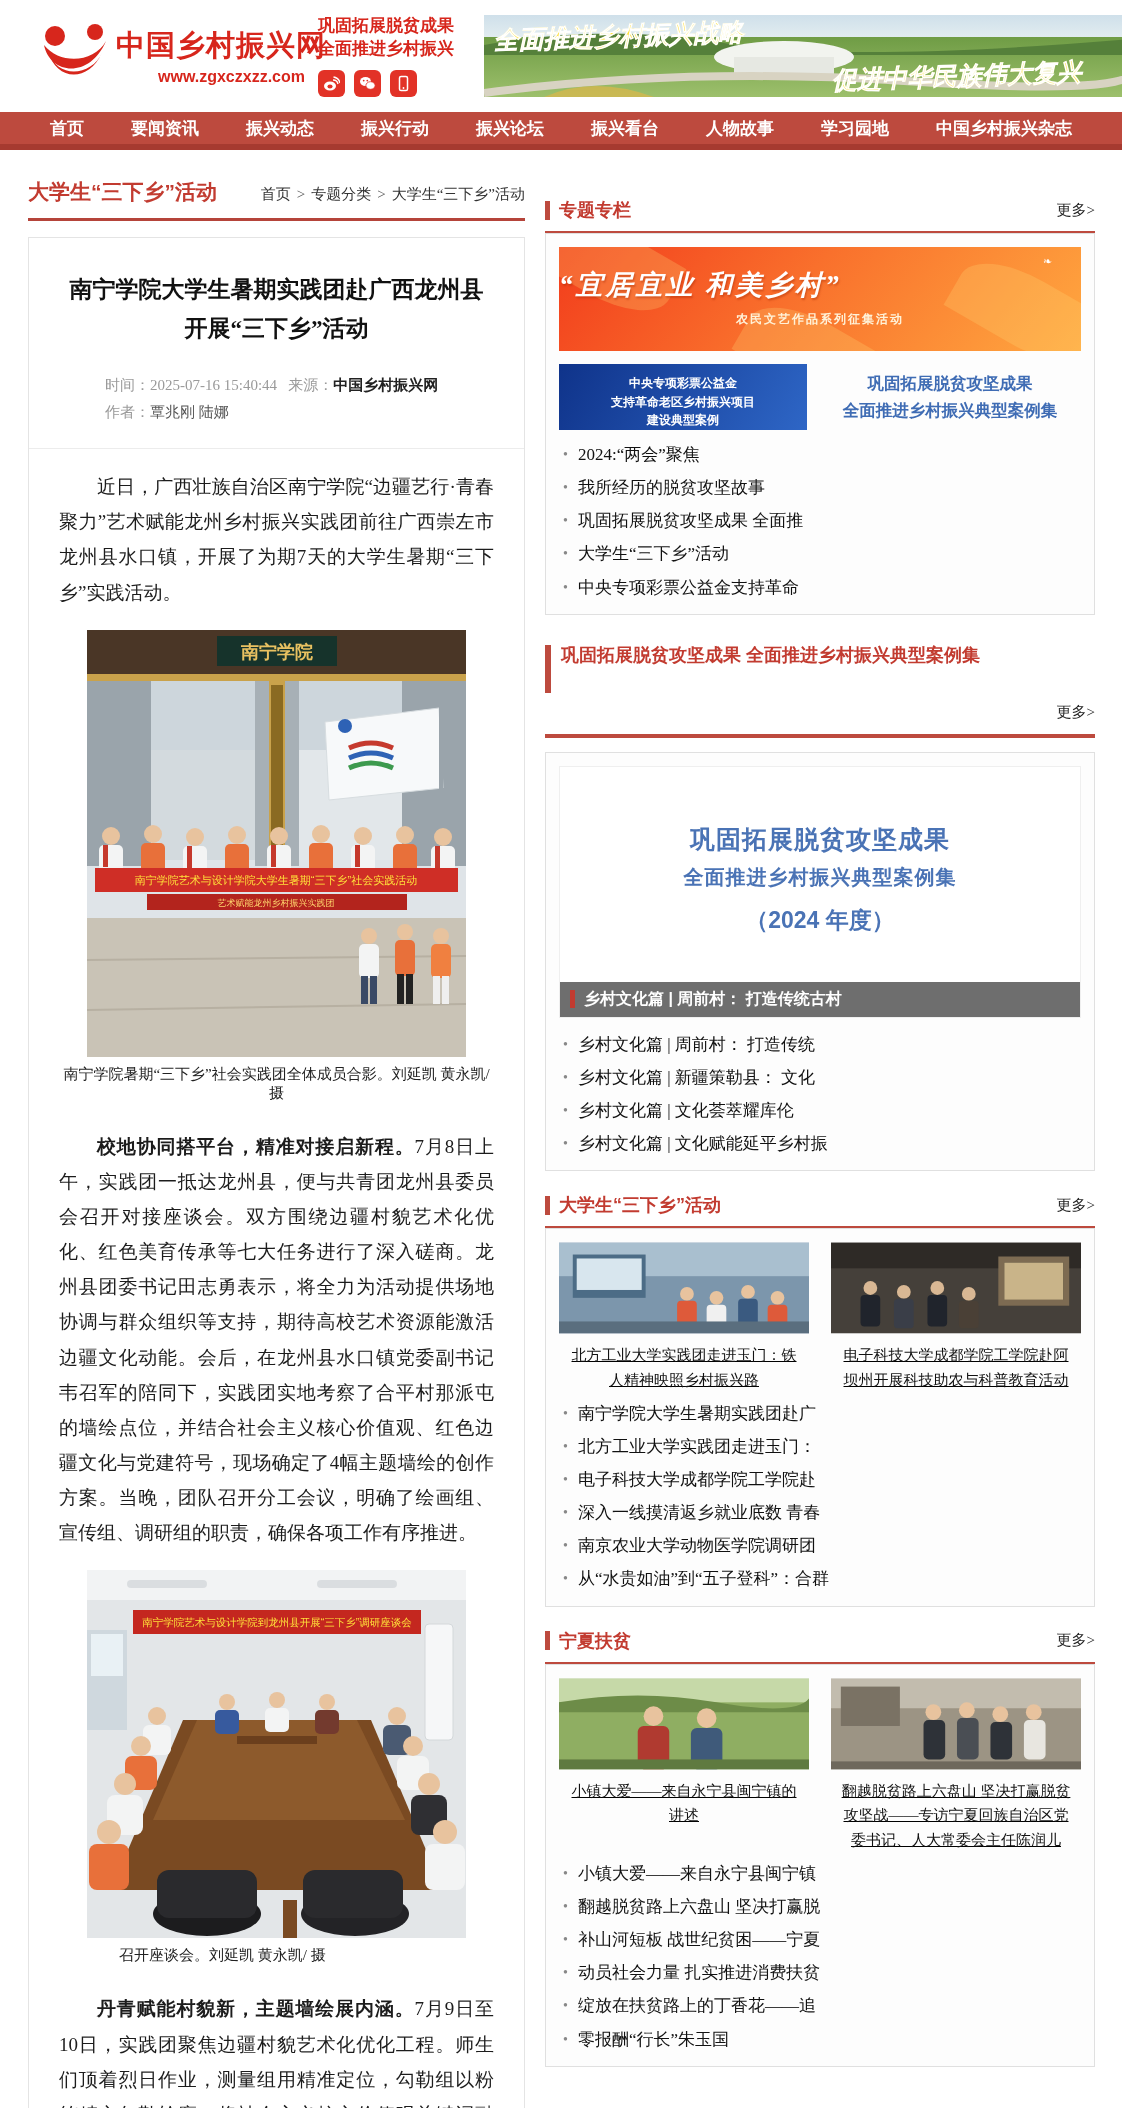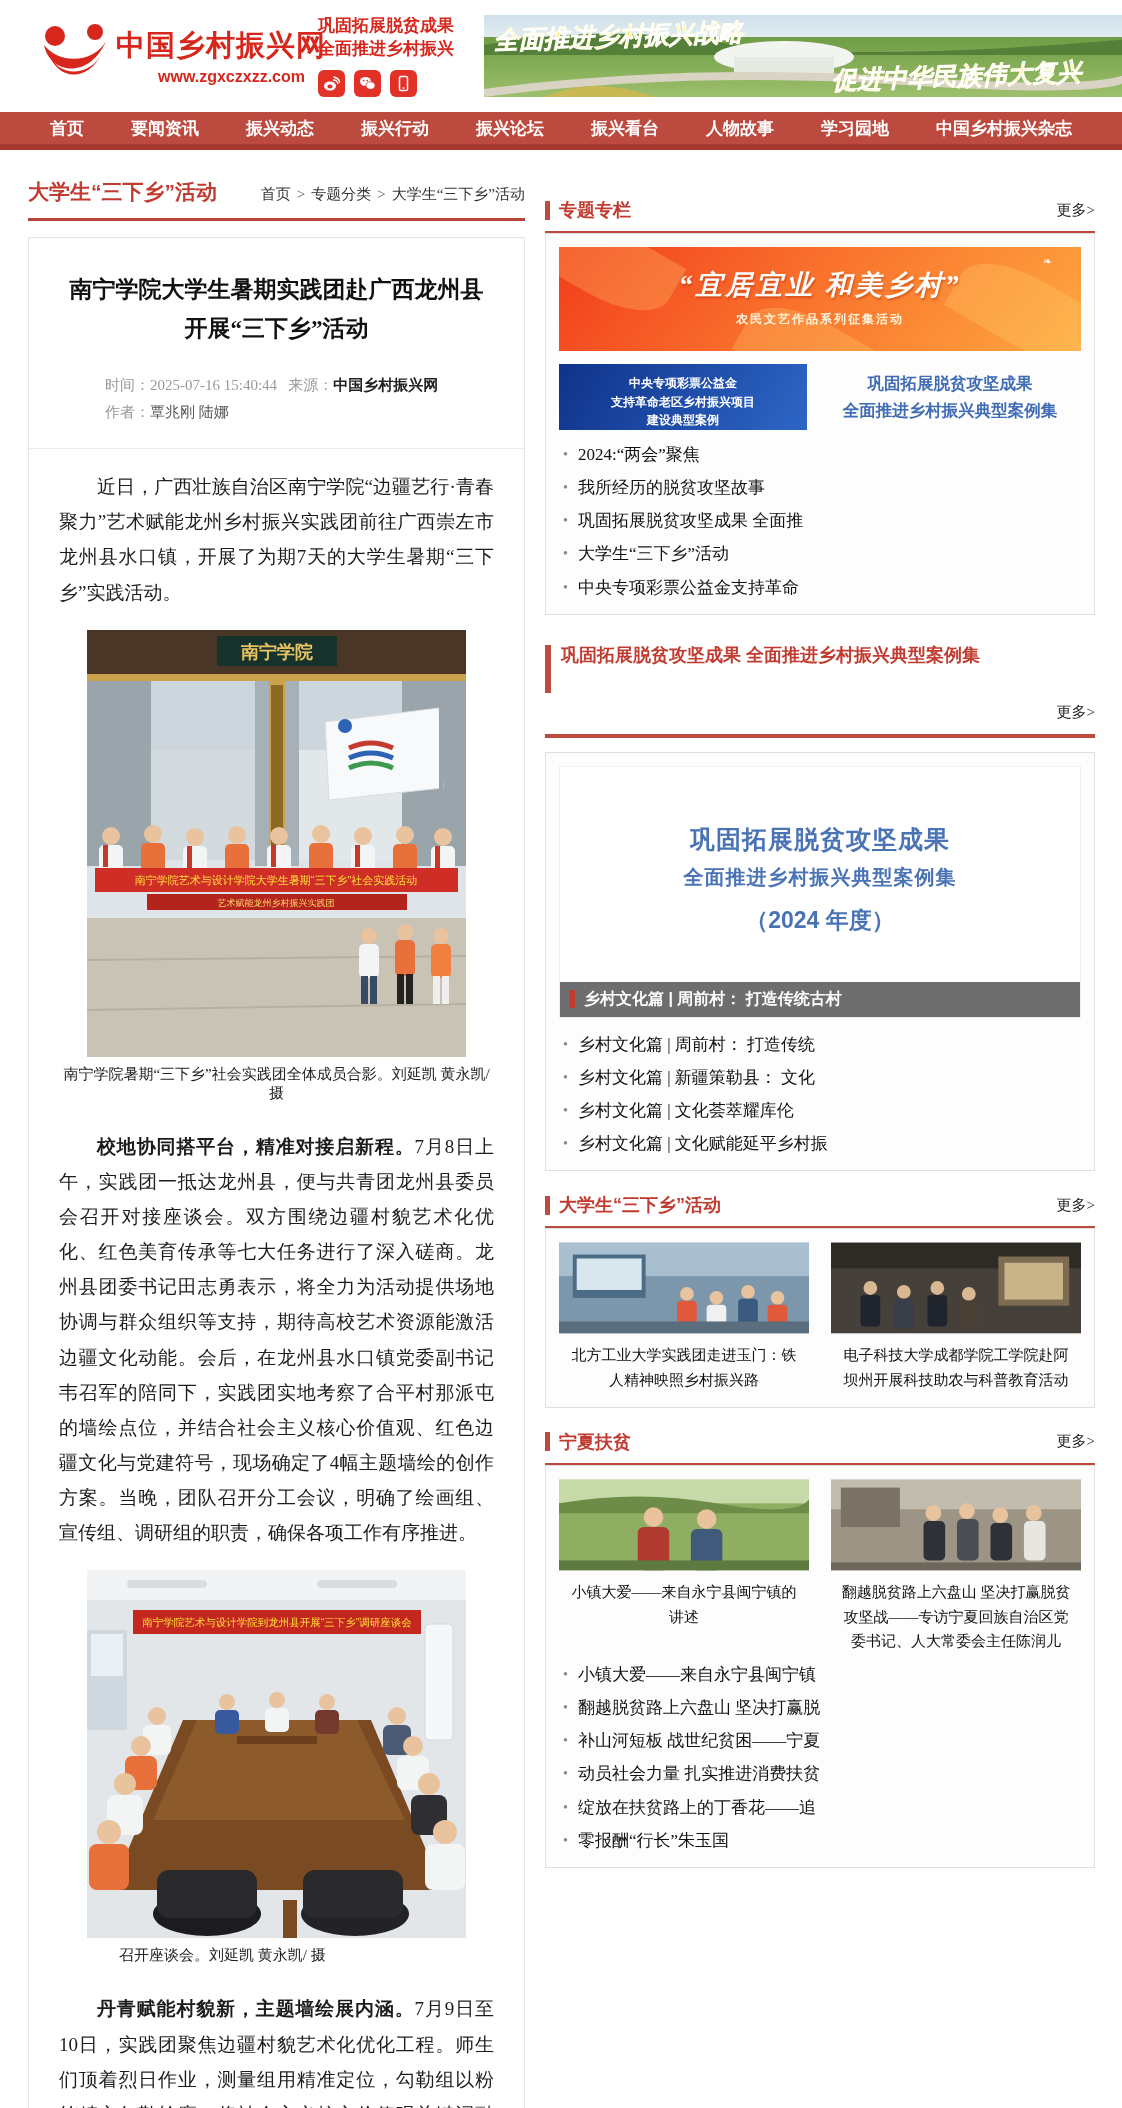--- a/index.html
+++ b/index.html
@@ -67,7 +67,7 @@
 
   .banner-orange { position:relative; height:104px; background:linear-gradient(130deg,#f23d1c 0%,#f9702c 45%,#ffa840 100%); overflow:hidden; margin-bottom:13px; cursor:pointer; }
   .bo-leaf { position:absolute; width:150px; height:70px; background:rgba(255,220,120,.25); border-radius:50% 0 50% 0; transform:rotate(30deg); }
-  .bo-title { position:relative; font-family:"Liberation Serif",serif; font-size:27px; font-weight:bold; font-style:italic; color:#fff; text-align:center; padding-top:20px; letter-spacing:3px; text-shadow:1px 2px 2px rgba(160,40,0,.4); }
+  .bo-title { position:relative; font-family:"Liberation Serif",serif; font-size:27px; font-weight:bold; font-style:italic; color:#fff; text-align:left; padding-top:20px; letter-spacing:3px; text-shadow:1px 2px 2px rgba(160,40,0,.4); }
   .bo-sub { position:relative; color:#fff2d8; font-size:12px; font-weight:bold; text-align:center; margin-top:8px; letter-spacing:2px; }
   .bo-logo { position:absolute; top:8px; right:12px; width:26px; height:16px; color:#fff; font-size:11px; }
 

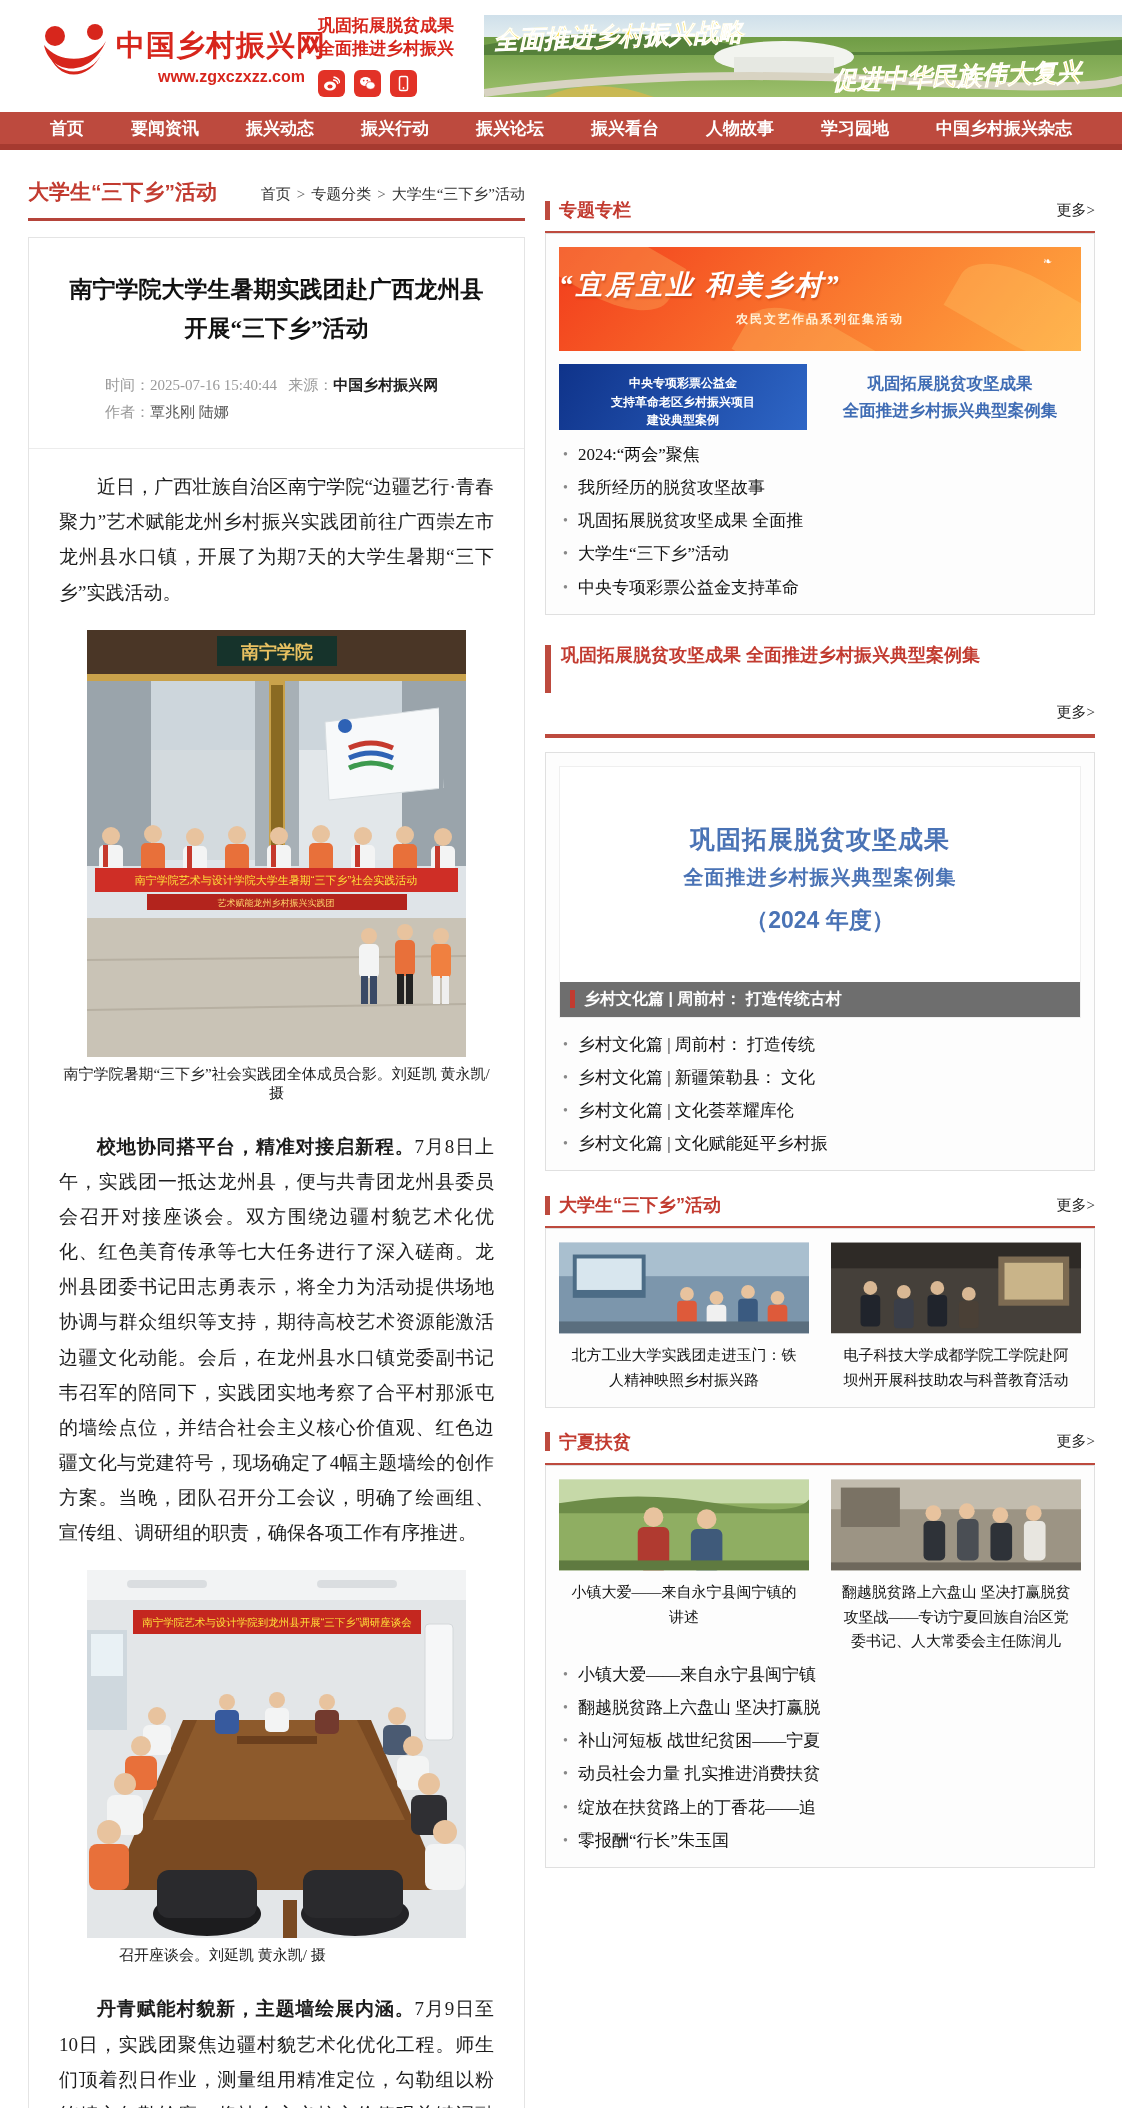--- a/index.html
+++ b/index.html
@@ -86,7 +86,7 @@
   .card-cap { margin-top:46px; background:#6e6e6e; color:#fff; display:flex; align-items:center; text-align:left; padding:7px 10px; font-size:16px; font-weight:bold; }
   .red-mini { width:5px; height:18px; background:#c23b30; margin-right:9px; flex:0 0 auto; }
 
-  .thumb-row { display:flex; gap:22px; margin-bottom:4px; }
+  .thumb-row { display:flex; gap:22px; margin-bottom:4px;text-decoration:underline; }
   .thumb-col { width:254px; cursor:pointer; }
   .thumb { width:100%; height:92px; display:block; }
   .thumb-cap { font-family:"Liberation Serif",serif; font-size:15px; color:#111; line-height:1.65; text-align:center; margin-top:9px; padding:0 6px; }

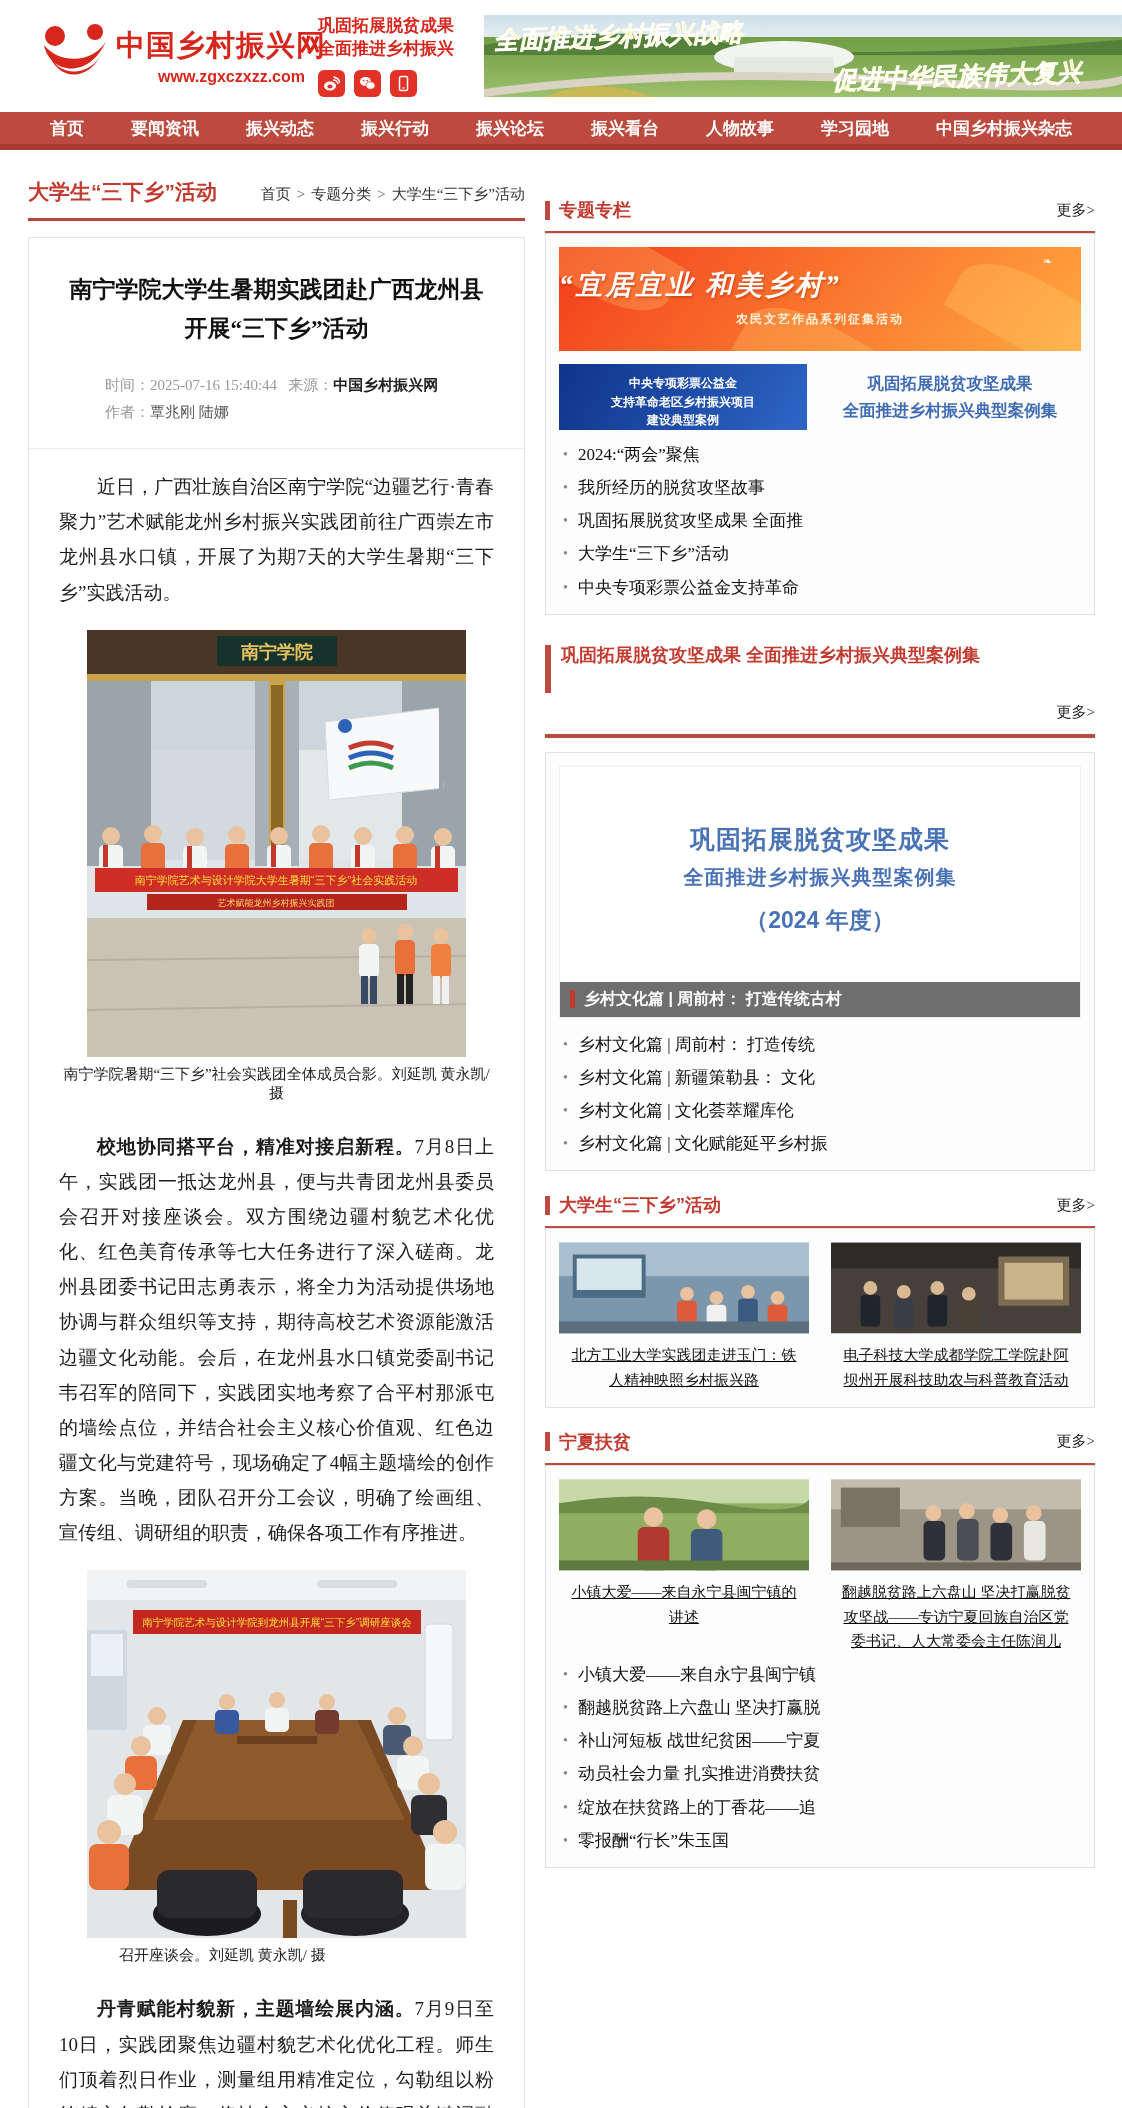--- a/index.html
+++ b/index.html
@@ -450,6 +450,14 @@
             <div class="thumb-cap">电子科技大学成都学院工学院赴阿坝州开展科技助农与科普教育活动</div>
           </div>
         </div>
+        <ul class="side-list">
+          <li>南宁学院大学生暑期实践团赴广</li>
+          <li>北方工业大学实践团走进玉门：</li>
+          <li>电子科技大学成都学院工学院赴</li>
+          <li>深入一线摸清返乡就业底数 青春</li>
+          <li>南京农业大学动物医学院调研团</li>
+          <li>从“水贵如油”到“五子登科”：合群</li>
+        </ul>
       </div>
     </div>
 

